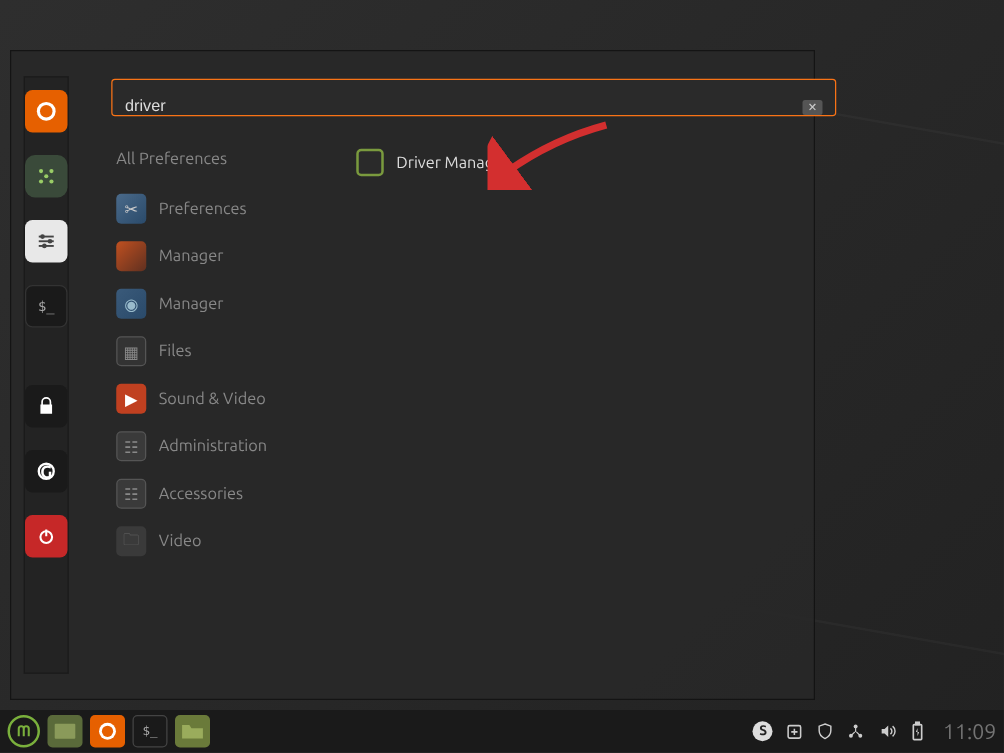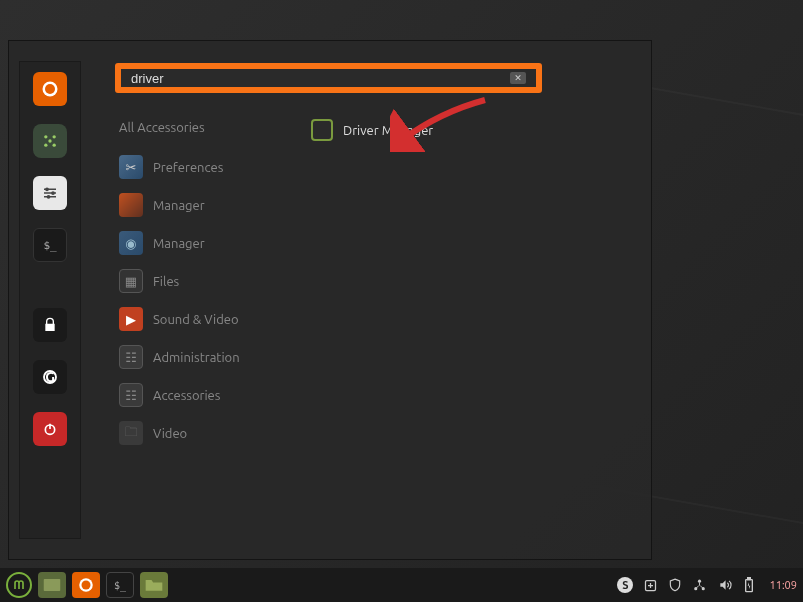--- a/index.html
+++ b/index.html
@@ -75,13 +75,13 @@
   padding: 22px 20px 20px 34px;
 }
 .search-box {
-  width: 427px;
+  width: 580px;
   height: 30px;
   background: #2a2a2a;
-  border: 6px solid #f97316;
+  border: 1px solid #f97316;
   border-radius: 3px;
   padding: 0 10px;
-  display: flex; align-items: center;
+  display: flex; align-items: flex-end;
   margin-bottom: 20px;
 }
 .search-input {

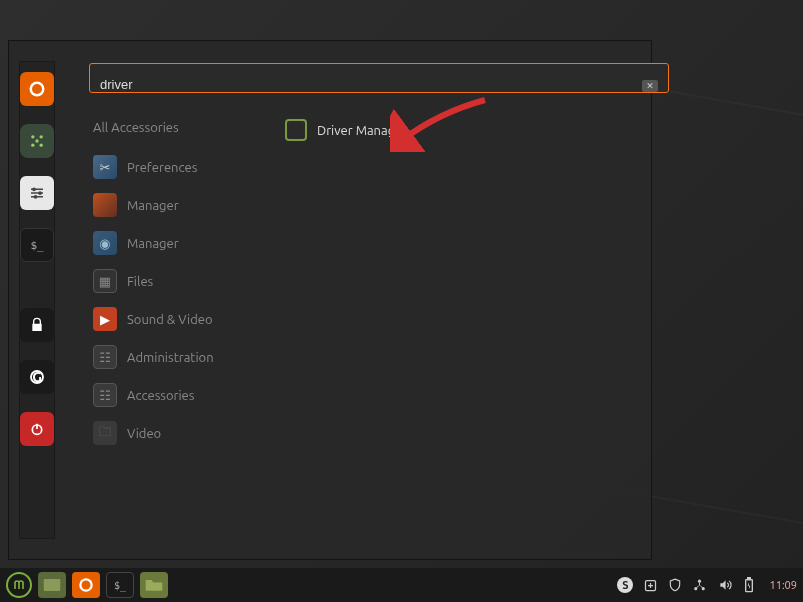--- a/index.html
+++ b/index.html
@@ -261,7 +261,7 @@
     <div class="menu-body">
       <div class="categories">
         <div class="cat-item">
-          <span>All Accessories</span>
+          <span>All Preferences</span>
         </div>
         <div class="cat-item">
           <span class="cat-icon ci-accessories">✂</span>

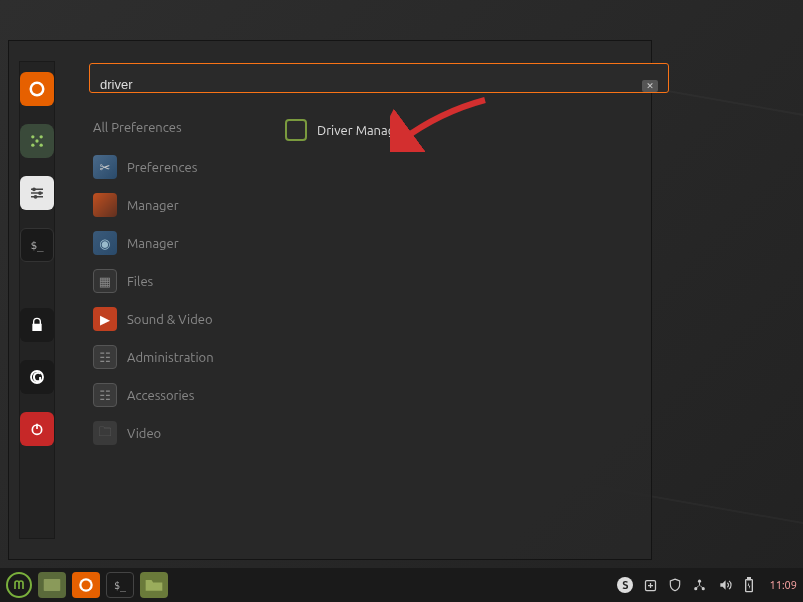--- a/index.html
+++ b/index.html
@@ -193,7 +193,7 @@
   font-size: 11px; font-weight: bold;
   display:flex; align-items:center; justify-content:center;
 }
-.clock { font-size: 11px; color: #fca5a5; margin-left: 4px; text-align: center; }
+.clock { font-size: 17px; color: #737373; margin-left: 4px; text-align: center; }
 </style>
 </head>
 <body>

